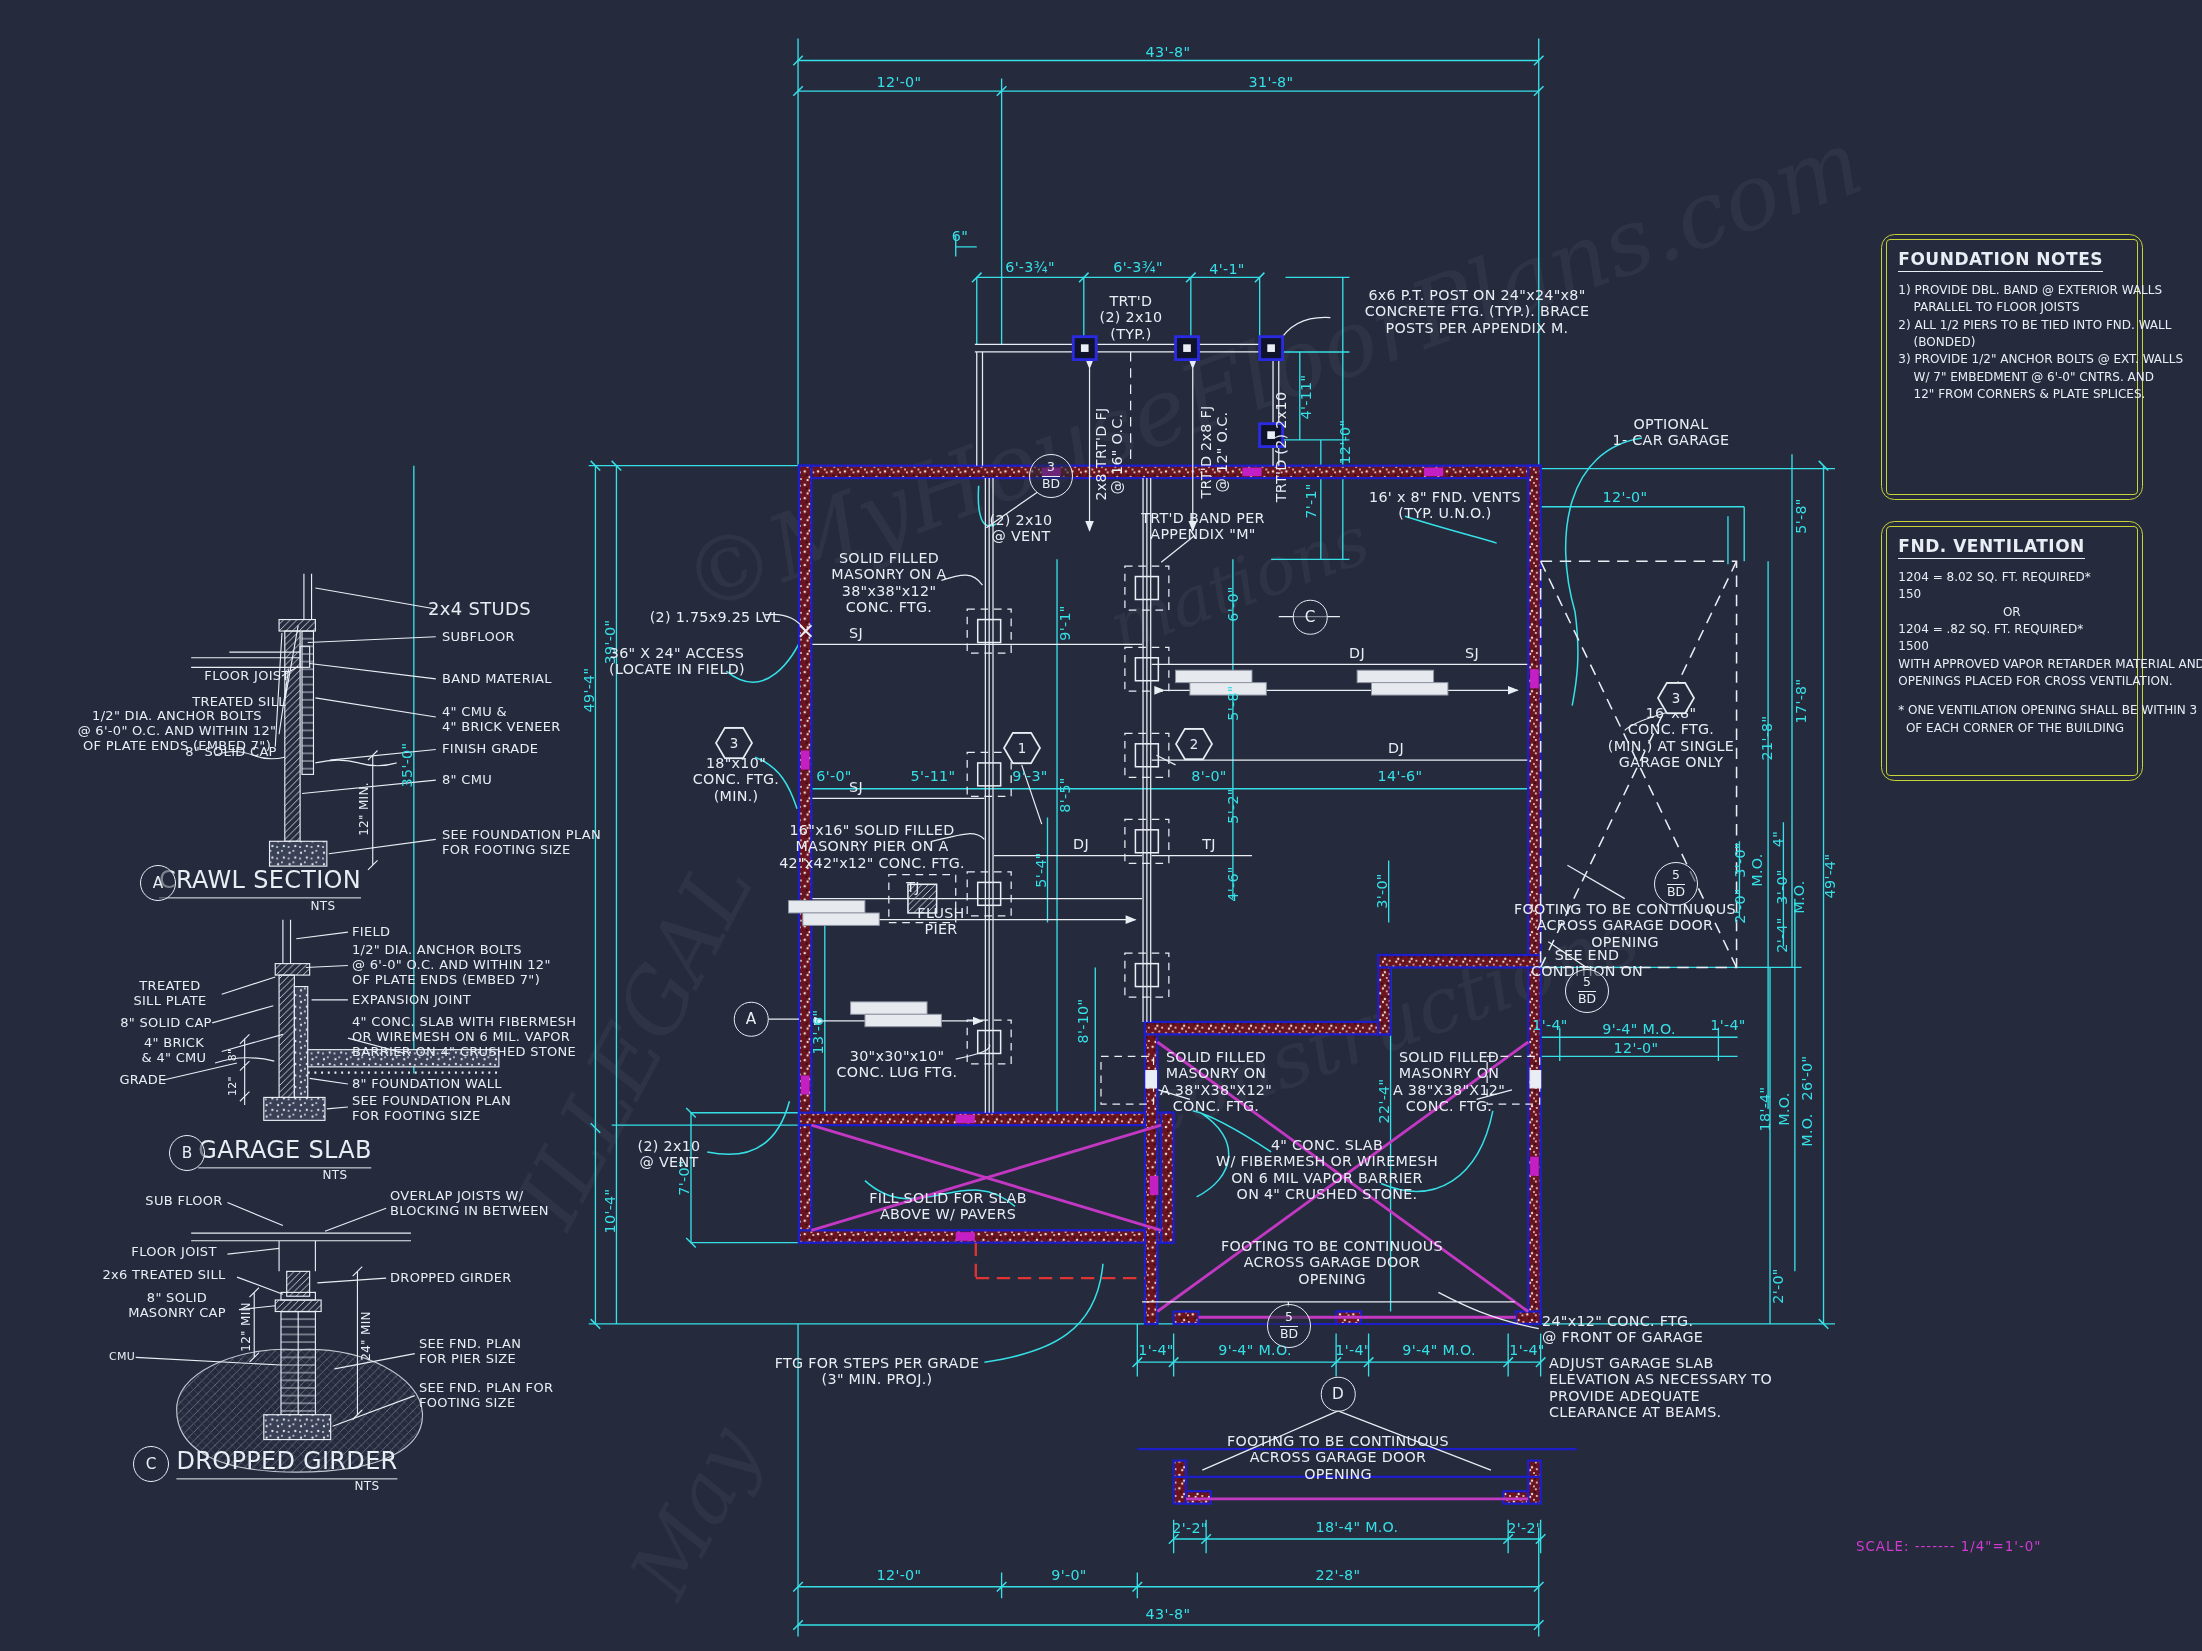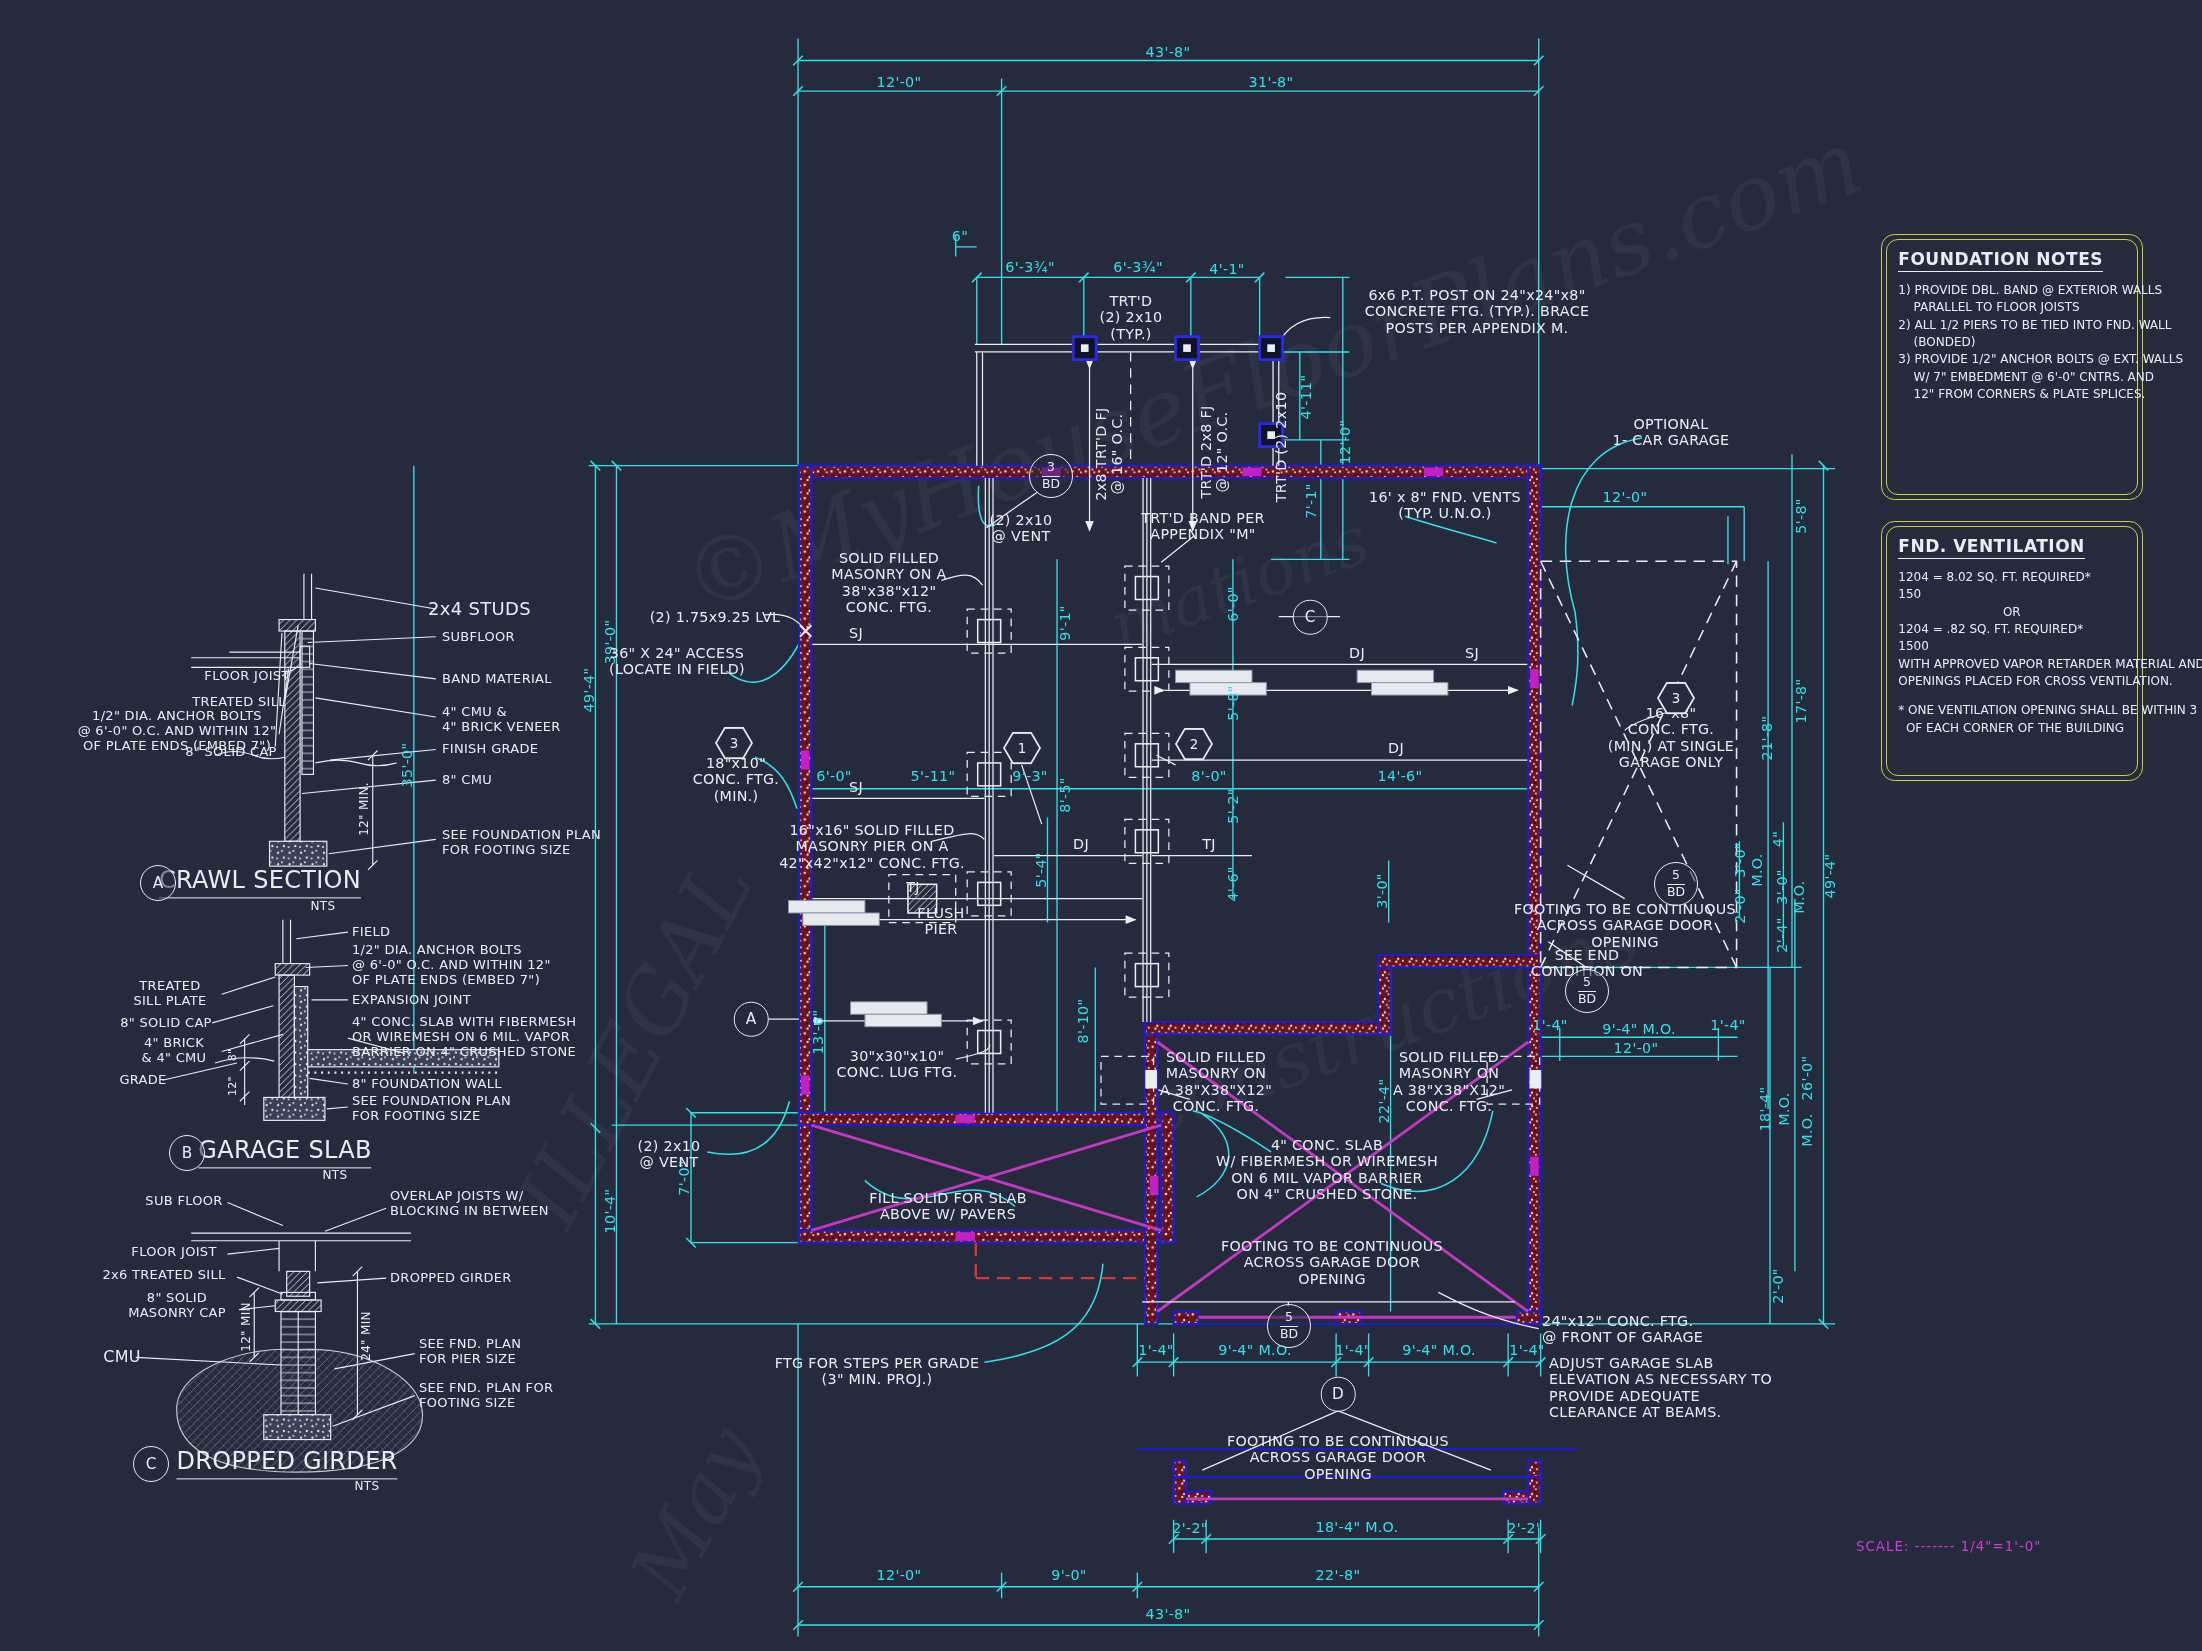--- a/index.html
+++ b/index.html
@@ -22,7 +22,7 @@
   .hexi{width:34px;height:29px;background:#252a3d;clip-path:polygon(25% 0,75% 0,100% 50%,75% 100%,25% 100%,0 50%);
         display:flex;align-items:center;justify-content:center;color:#e9edf4;font-size:13.4px;}
   .notebox{position:absolute;border:1.9px solid #c9d438;border-radius:13.4px;padding:3.8px;}
-  .notebox .inner{border:1.9px solid #c9d438;border-radius:12px;width:100%;height:100%;
+  .notebox .inner{border:1.9px solid #c9d438;border-radius:4px;width:100%;height:100%;
         box-sizing:border-box;padding:9.6px 11.5px;color:#e9edf4;}
   .notebox h3{margin:0 0 9.6px 0;font-size:17px;font-weight:bold;color:#e9edf4;
         border-bottom:1.9px solid #e9edf4;display:inline-block;padding-bottom:1.9px;letter-spacing:0.5px;}

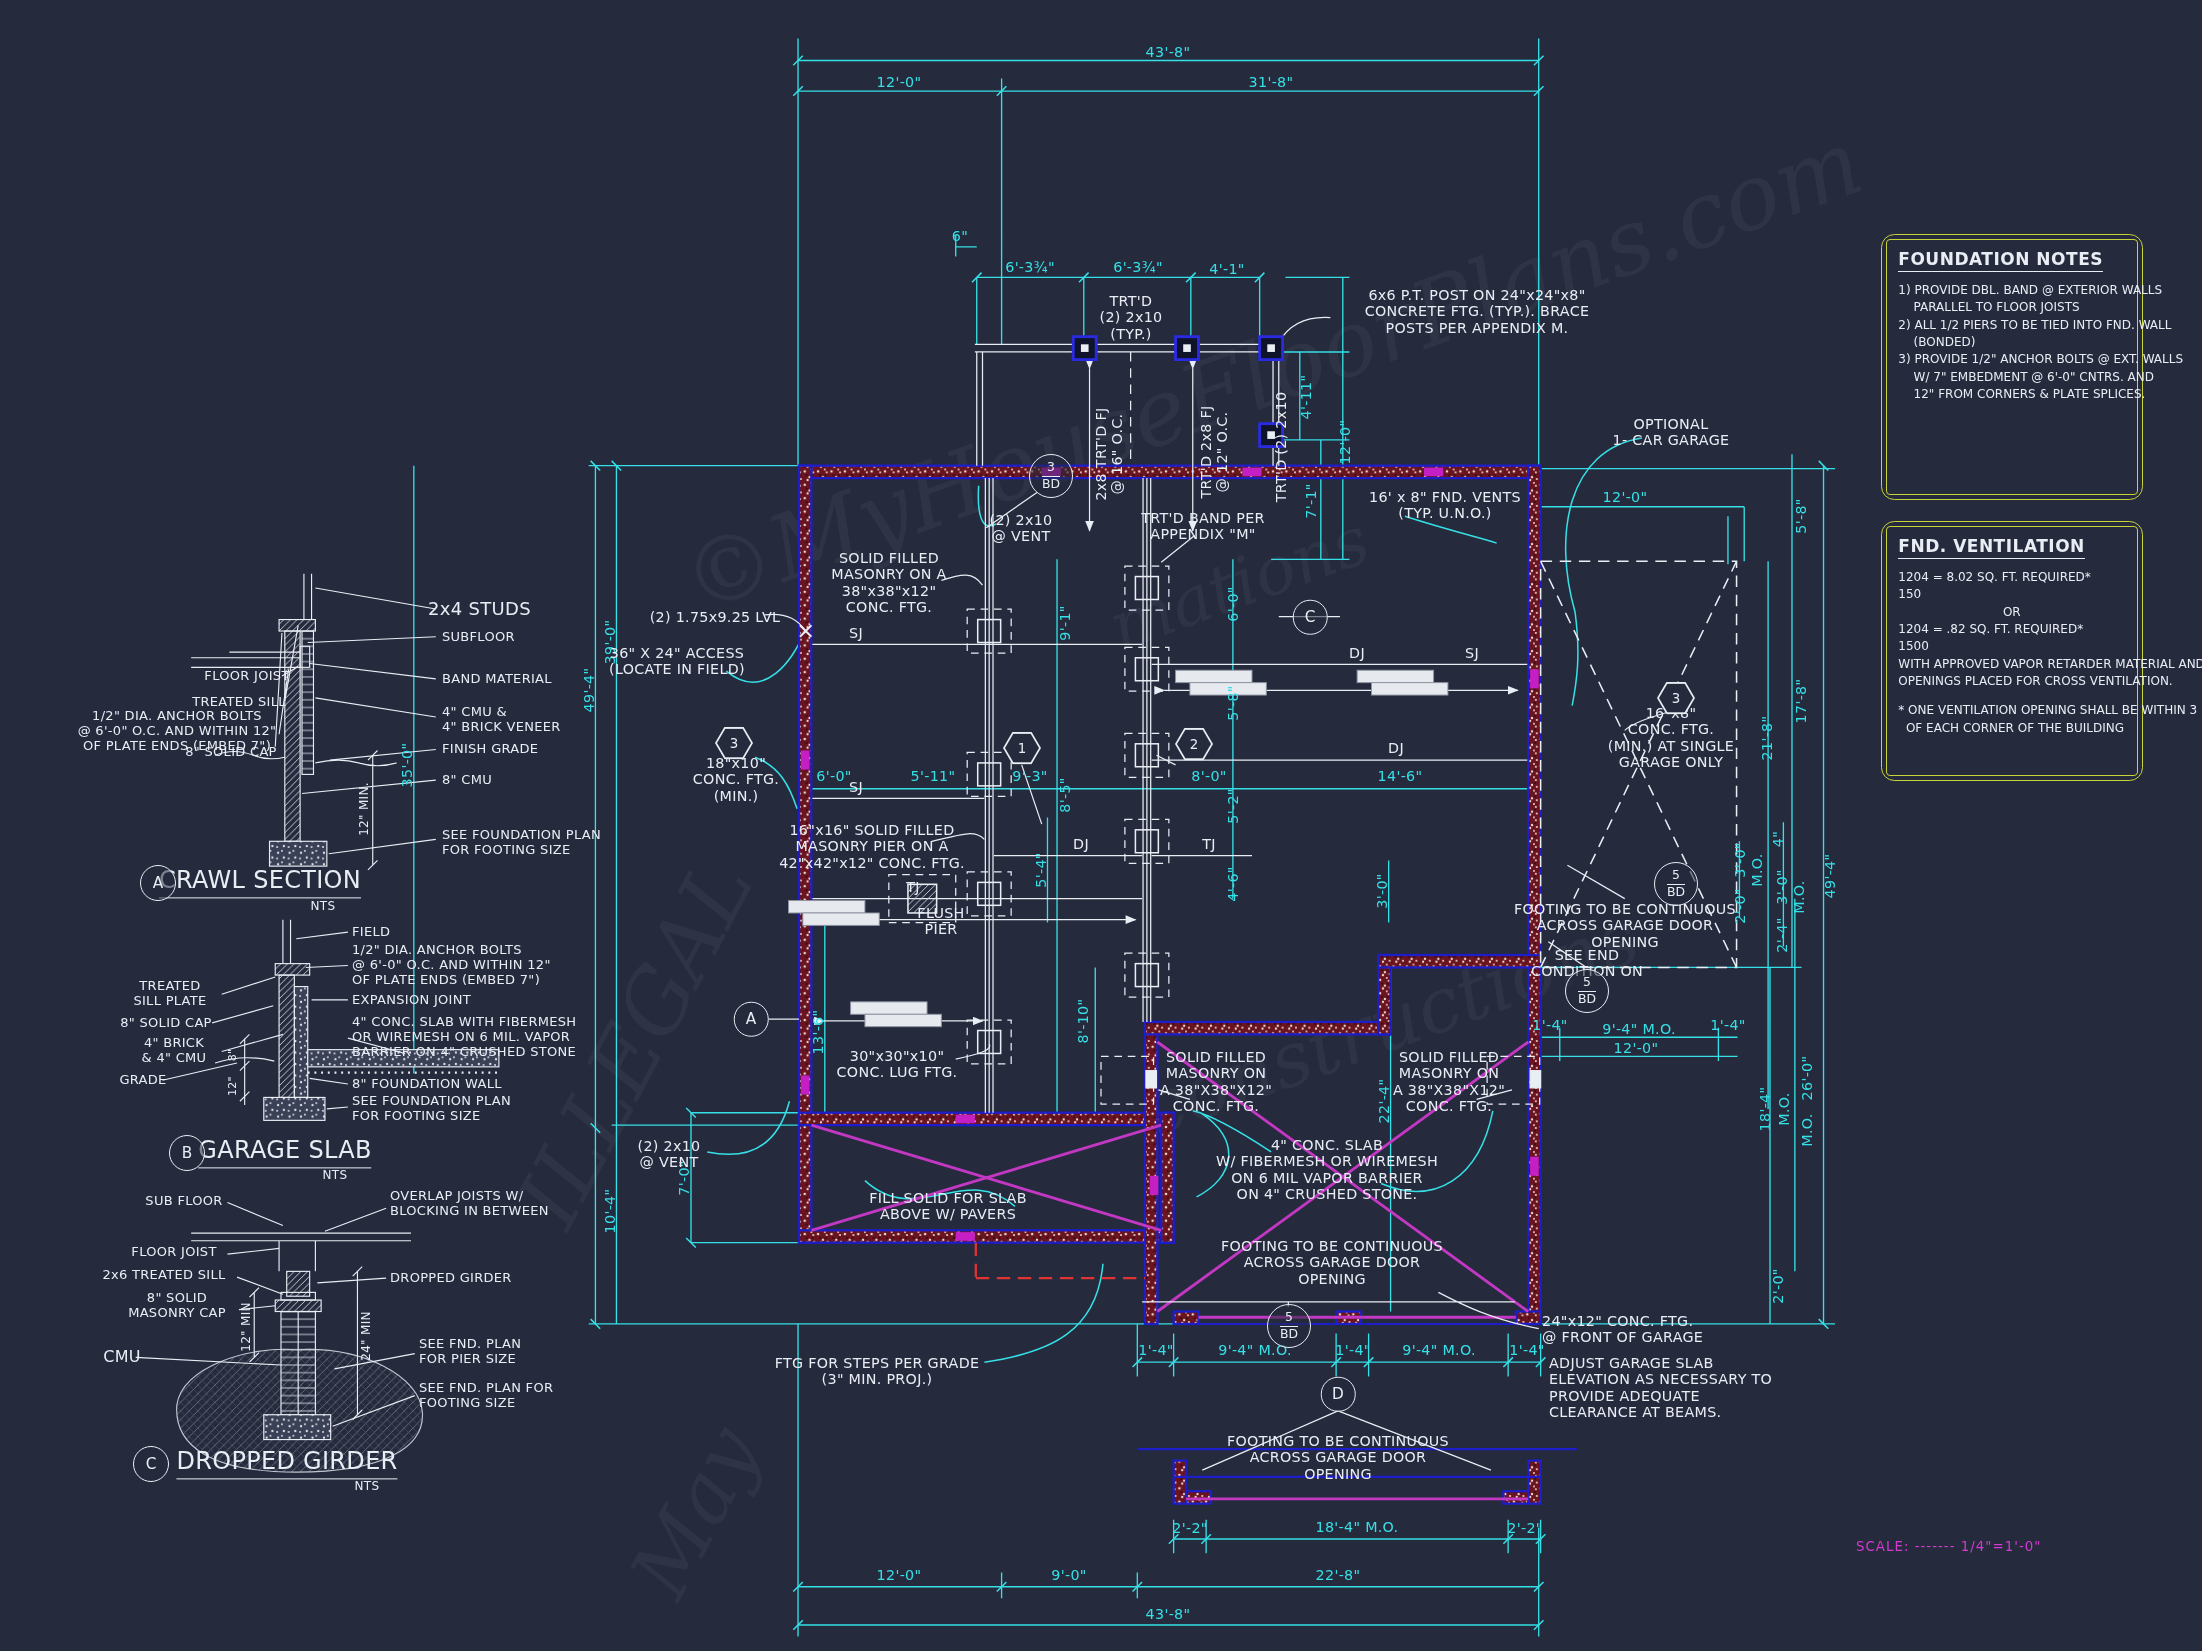--- a/index.html
+++ b/index.html
@@ -487,7 +487,7 @@
 MASONRY CAP</div>
       <div class="lbl w rot" style="left: 367px; top: 1336px; font-size: 12px;">24" MIN</div>
       <div class="lbl w rot" style="left: 247px; top: 1327px; font-size: 12px;">12" MIN</div>
-      <div class="lbl w" style="left: 122px; top: 1357px; font-size: 16px;">CMU</div>
+      <div class="lbl w" style="left: 122px; top: 1357px; font-size: 11px;">CMU</div>
       <div class="lbl w al" style="left: 419px; top: 1352px; font-size: 13px;">SEE FND. PLAN
 FOR PIER SIZE</div>
       <div class="lbl w al" style="left: 419px; top: 1396px; font-size: 13px;">SEE FND. PLAN FOR

